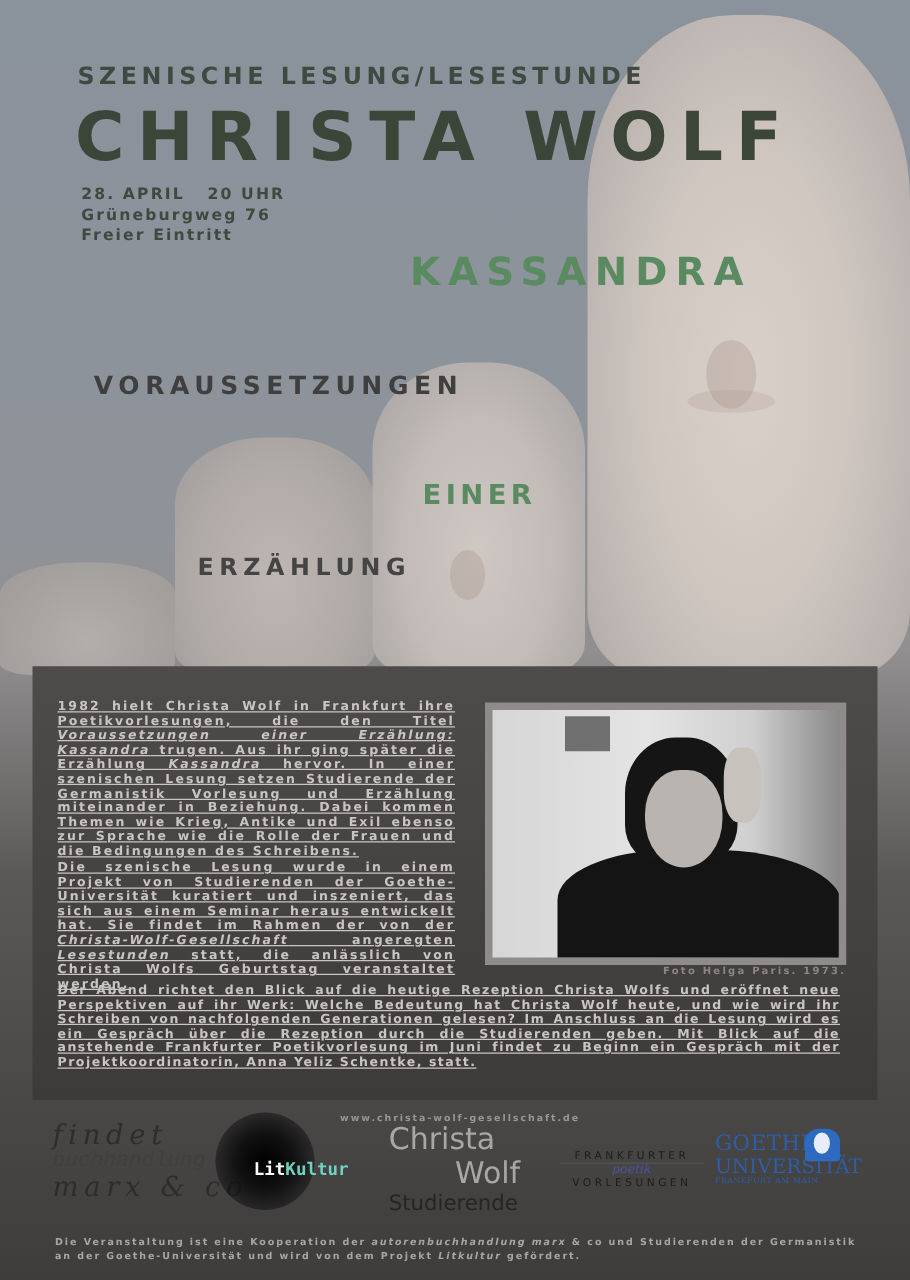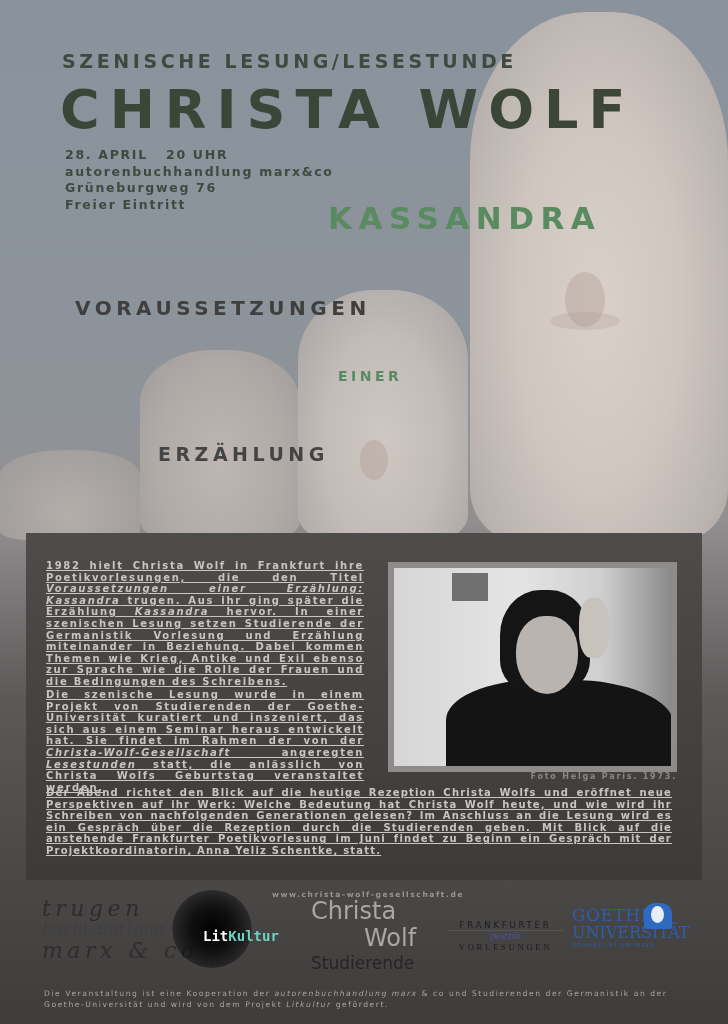--- a/index.html
+++ b/index.html
@@ -81,7 +81,6 @@
 <div class="title">CHRISTA WOLF</div>
 <div class="info">
   <div>28. APRIL   20 UHR</div>
-  <div>autorenbuchhandlung marx&amp;co</div>
   <div>Grüneburgweg 76</div>
   <div>Freier Eintritt</div>
 </div>

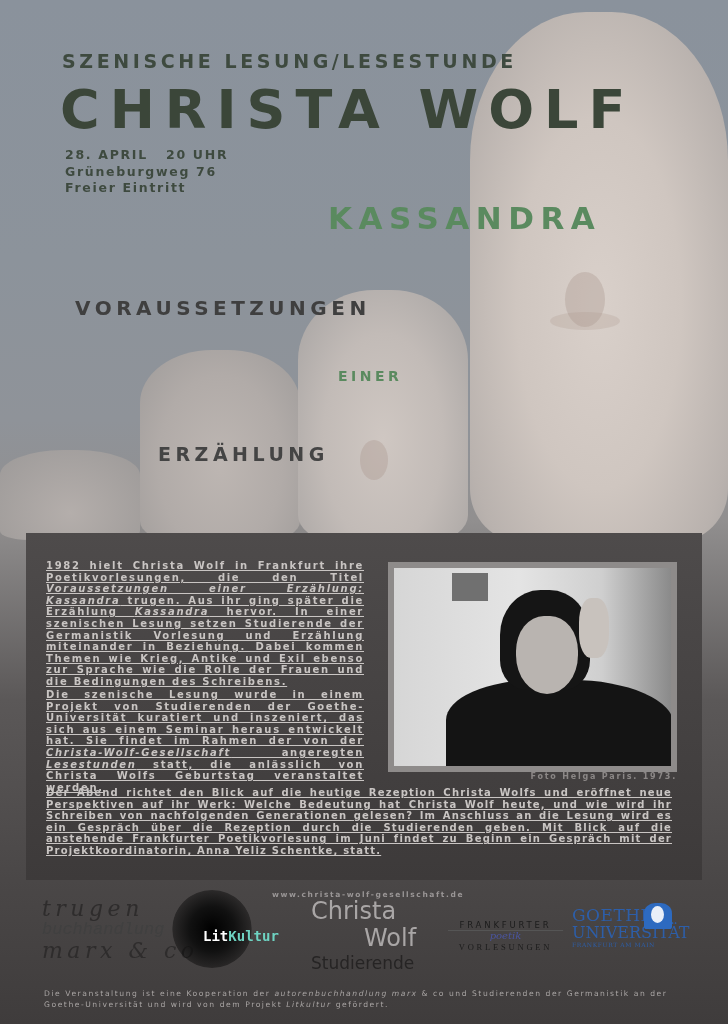--- a/index.html
+++ b/index.html
@@ -21,7 +21,7 @@
   .info div { white-space:pre; }
   .kassandra { position:absolute; left:328px; top:200px; font-weight:bold; font-size:31px; letter-spacing:6.5px; color:#5a8a5f; }
   .w1 { position:absolute; left:75px; top:296px; font-weight:bold; font-size:20px; letter-spacing:4.5px; color:#3f3f3f; }
-  .w2 { position:absolute; left:338px; top:368px; font-weight:bold; font-size:14px; letter-spacing:3.5px; color:#5a8a5f; }
+  .w2 { position:absolute; left:338px; top:384px; font-weight:bold; font-size:22px; letter-spacing:3.5px; color:#5a8a5f; }
   .w3 { position:absolute; left:158px; top:443px; font-weight:bold; font-size:19px; letter-spacing:4.5px; color:#444; }
 
   .panel { position:absolute; left:26px; top:533px; width:676px; height:347px; background: linear-gradient(180deg,#4e4b4b 0%, #3d3a3a 100%); }

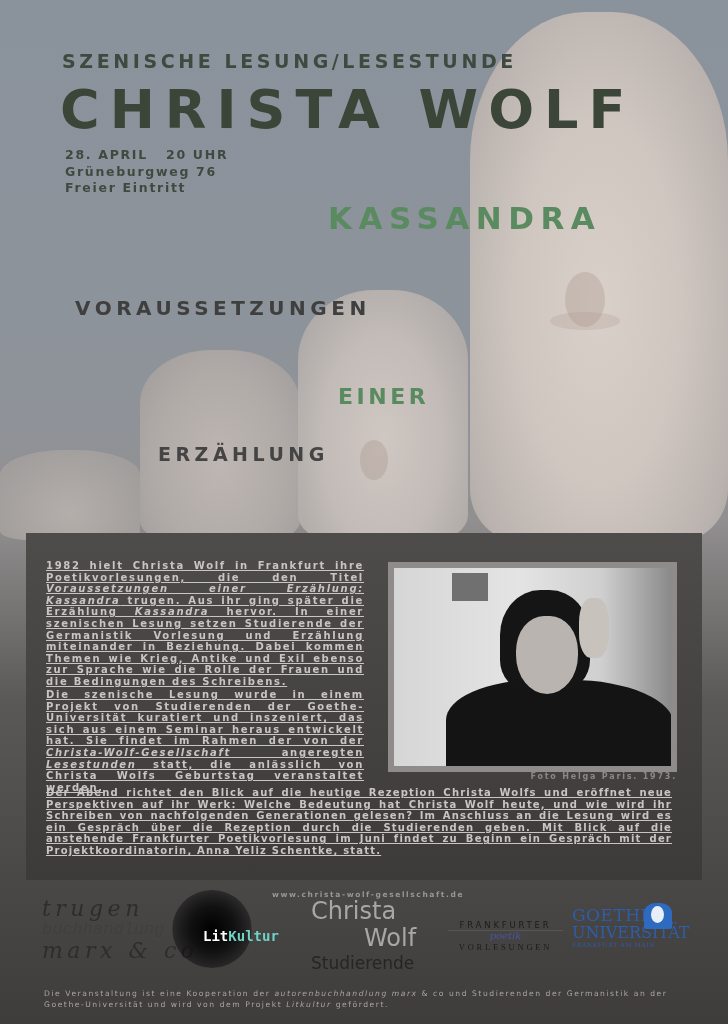--- a/index.html
+++ b/index.html
@@ -114,7 +114,7 @@
 <div class="ptext p3">Der Abend richtet den Blick auf die heutige Rezeption Christa Wolfs und eröffnet neue Perspektiven auf ihr Werk: Welche Bedeutung hat Christa Wolf heute, und wie wird ihr Schreiben von nachfolgenden Generationen gelesen? Im Anschluss an die Lesung wird es ein Gespräch über die Rezeption durch die Studierenden geben. Mit Blick auf die anstehende Frankfurter Poetikvorlesung im Juni findet zu Beginn ein Gespräch mit der Projektkoordinatorin, Anna Yeliz Schentke, statt.</div>
 
 <div class="logo-autoren">
-  <div class="a">trugen</div>
+  <div class="a">findet</div>
   <div class="b">buchhandlung</div>
   <div class="a">marx &amp; co</div>
 </div>

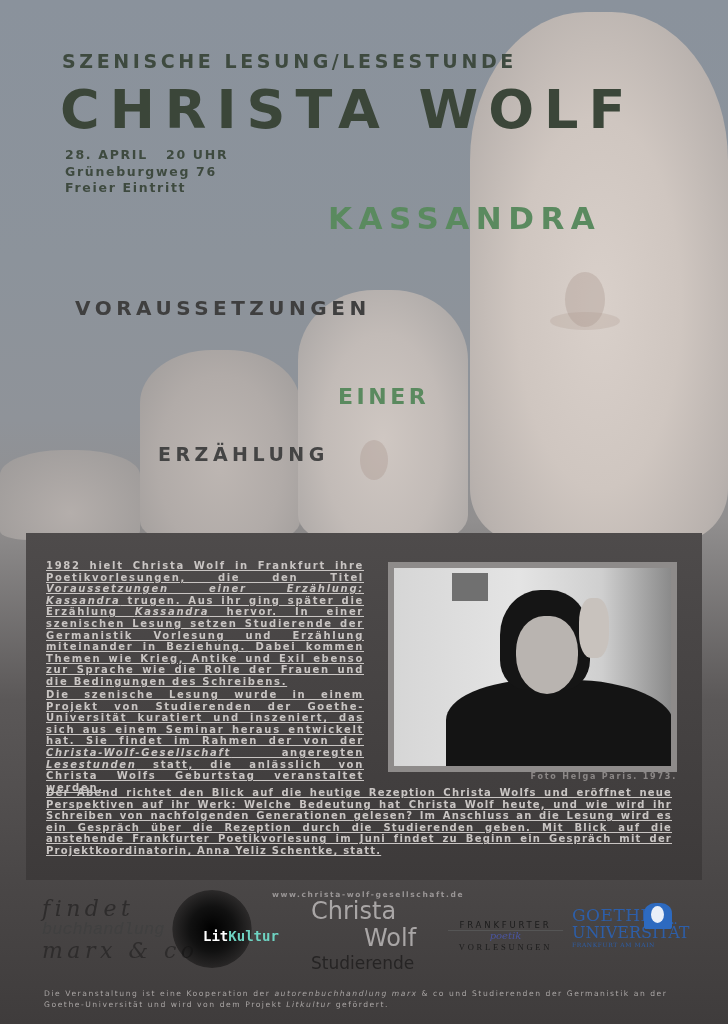--- a/index.html
+++ b/index.html
@@ -54,7 +54,7 @@
   .fp { position:absolute; left:448px; top:920px; width:115px; text-align:center; }
   .fp .t { font-size:8.5px; letter-spacing:2.8px; color:#1c1c1c; }
   .fp .p { font-family:"DejaVu Serif", serif; font-style:italic; font-size:10px; color:#4a55a0; line-height:10px; border-top:1px solid #555; }
-  .fp .v { font-size:8.5px; letter-spacing:2.8px; color:#1c1c1c; margin-top:1px;font-family:Liberation Serif, serif; }
+  .fp .v { font-size:8.5px; letter-spacing:2.8px; color:#1c1c1c; margin-top:1px; }
   .goethe { position:absolute; left:572px; top:906px; font-family:"DejaVu Serif", serif; color:#2d5ea8; }
   .goethe .g1 { font-size:17px; letter-spacing:0.5px; line-height:18px; }
   .goethe .g2 { font-size:16px; letter-spacing:0px; line-height:17px; }

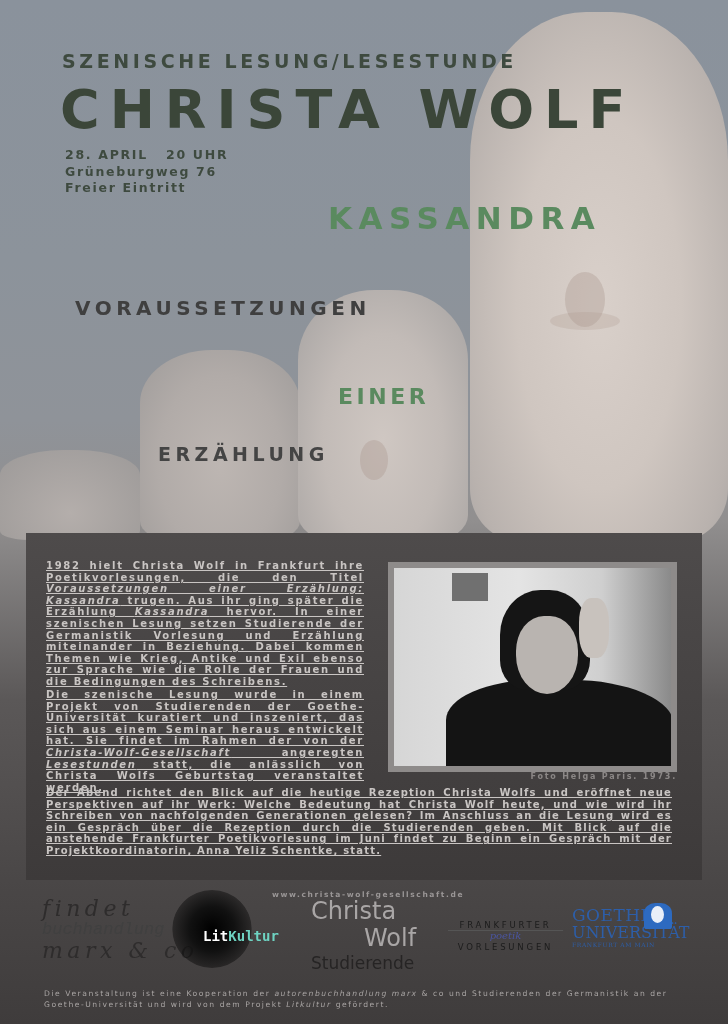--- a/index.html
+++ b/index.html
@@ -61,7 +61,7 @@
   .goethe .g3 { font-size:6px; letter-spacing:0.6px; }
   .goethe-head { position:absolute; left:644px; top:903px; width:28px; height:26px; background:#2d6ac0; border-radius:40% 40% 10% 10%; }
   .goethe-head::after { content:""; position:absolute; left:7px; top:3px; width:13px; height:17px; background:#e8eef8; border-radius:50%; }
-  .footer { position:absolute; left:44px; top:989px; font-size:7.6px; font-weight:normal; letter-spacing:1.55px; line-height:10.5px; color:#a9a5a4; }
+  .footer { position:absolute; left:44px; top:989px; font-size:7.6px; font-weight:bold; letter-spacing:1.55px; line-height:10.5px; color:#a9a5a4; }
   .footer i { font-style:italic; }
 </style>
 </head>

